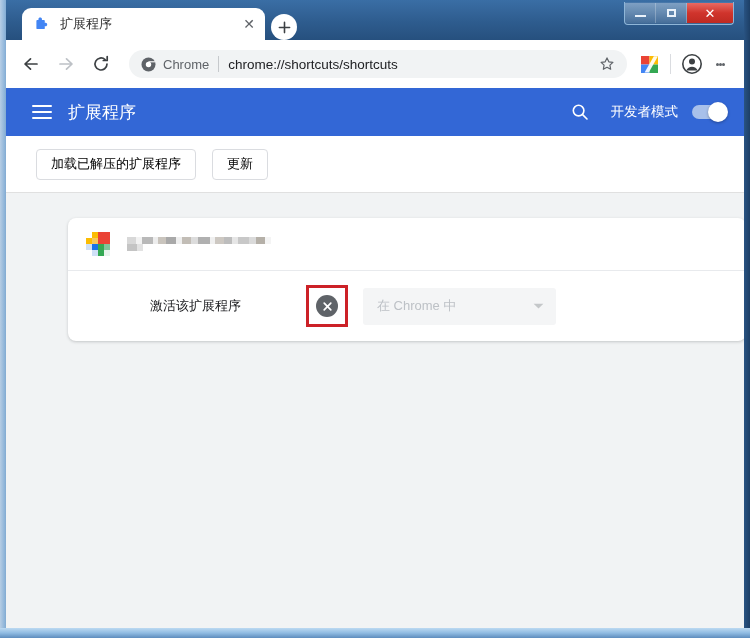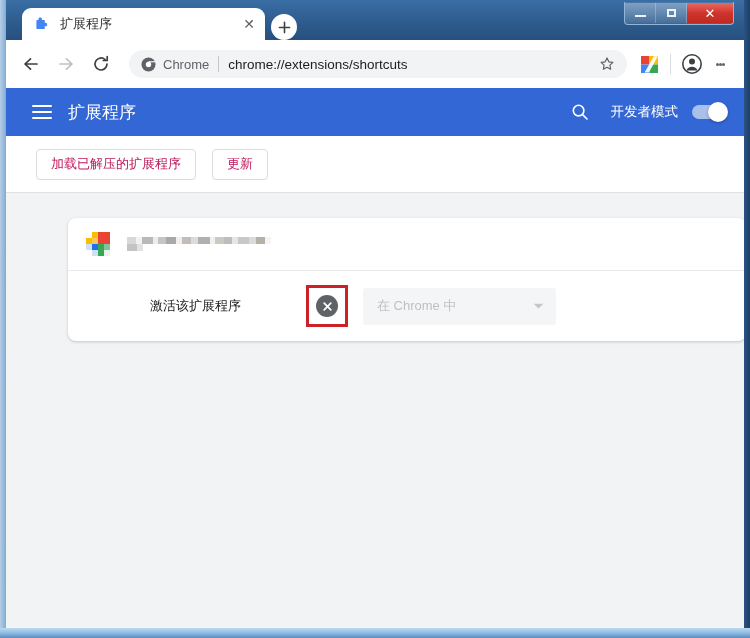--- a/index.html
+++ b/index.html
@@ -505,7 +505,7 @@
         <span class="chrome-label">Chrome</span>
       </span>
       <span class="omni-sep"></span>
-      <span class="omni-url">chrome://extensions/shortcuts</span>
+      <span class="omni-url">chrome://shortcuts/shortcuts</span>
       <span class="omni-star">
         <svg width="16" height="16" viewBox="0 0 16 16">
           <path d="M8 1.9l1.83 3.9 4.07.56-2.98 2.8.74 4.1L8 11.3l-3.66 1.96.74-4.1L2.1 6.36l4.07-.56z" fill="none" stroke="#5f6368" stroke-width="1.2" stroke-linejoin="round"></path>

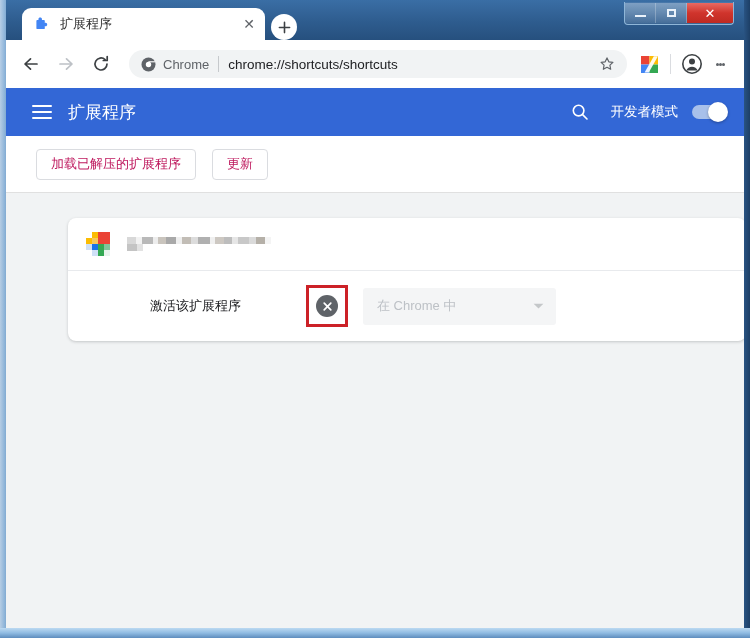--- a/index.html
+++ b/index.html
@@ -315,7 +315,7 @@
     border: 1px solid #dadce0;
     border-radius: 4px;
     background: #ffffff;
-    color: #be185d;
+    color: #000000;
     font-size: 13px;
     font-family: inherit;
     padding: 0 14px;

